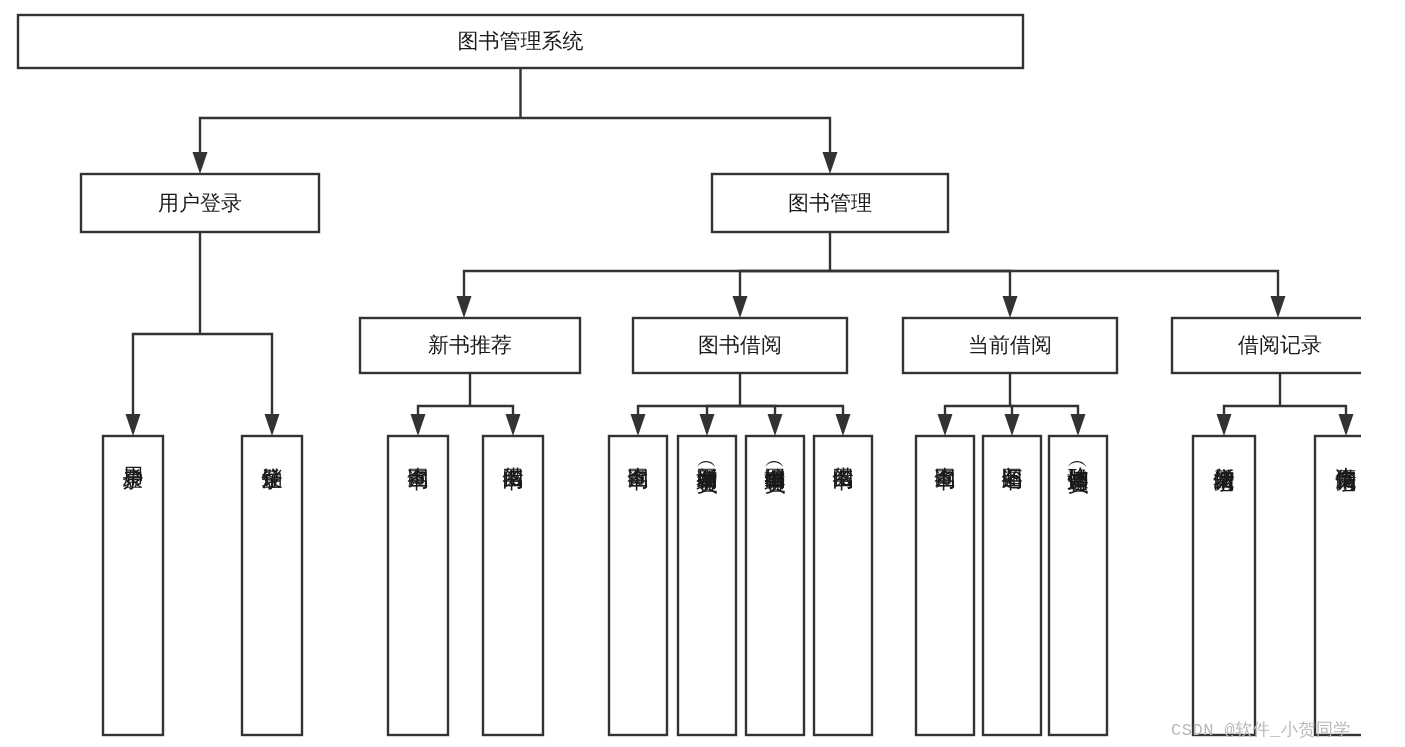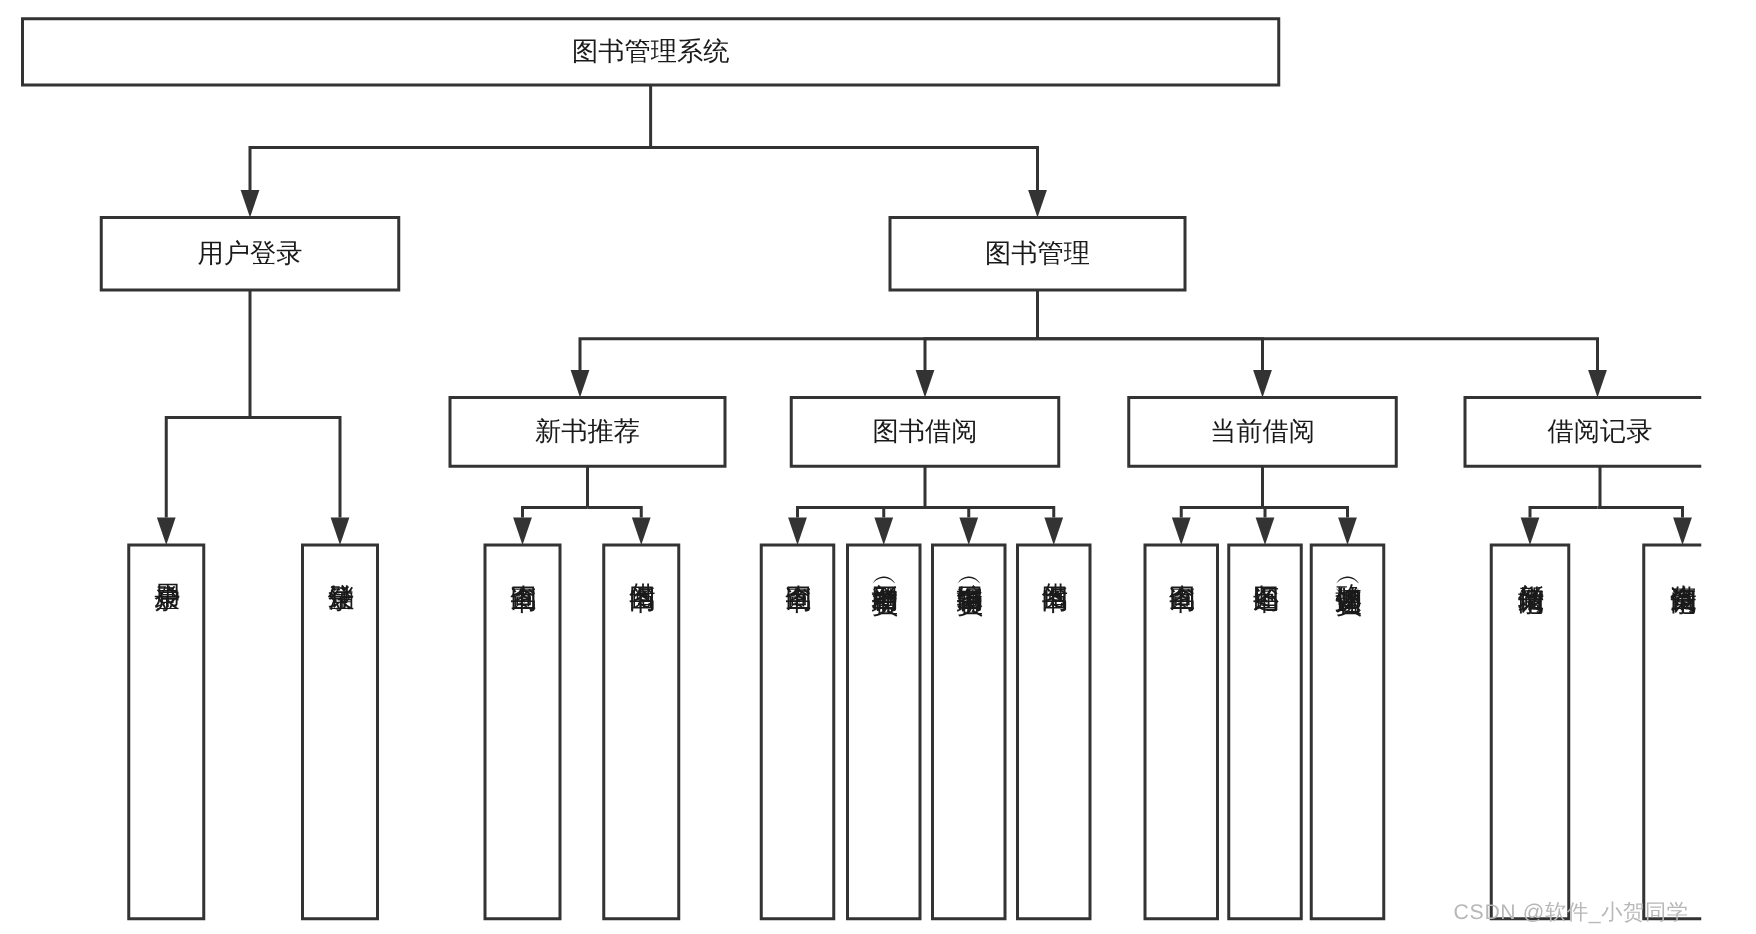--- a/index.html
+++ b/index.html
@@ -68,7 +68,7 @@
     position: absolute;
     right: 10px;
     bottom: 6px;
-    font-family: Liberation Sans, sans-serif;
+    font-family: Liberation Mono, monospace;
     font-size: 17px;
     color: #b8b8b8;
     white-space: nowrap;

